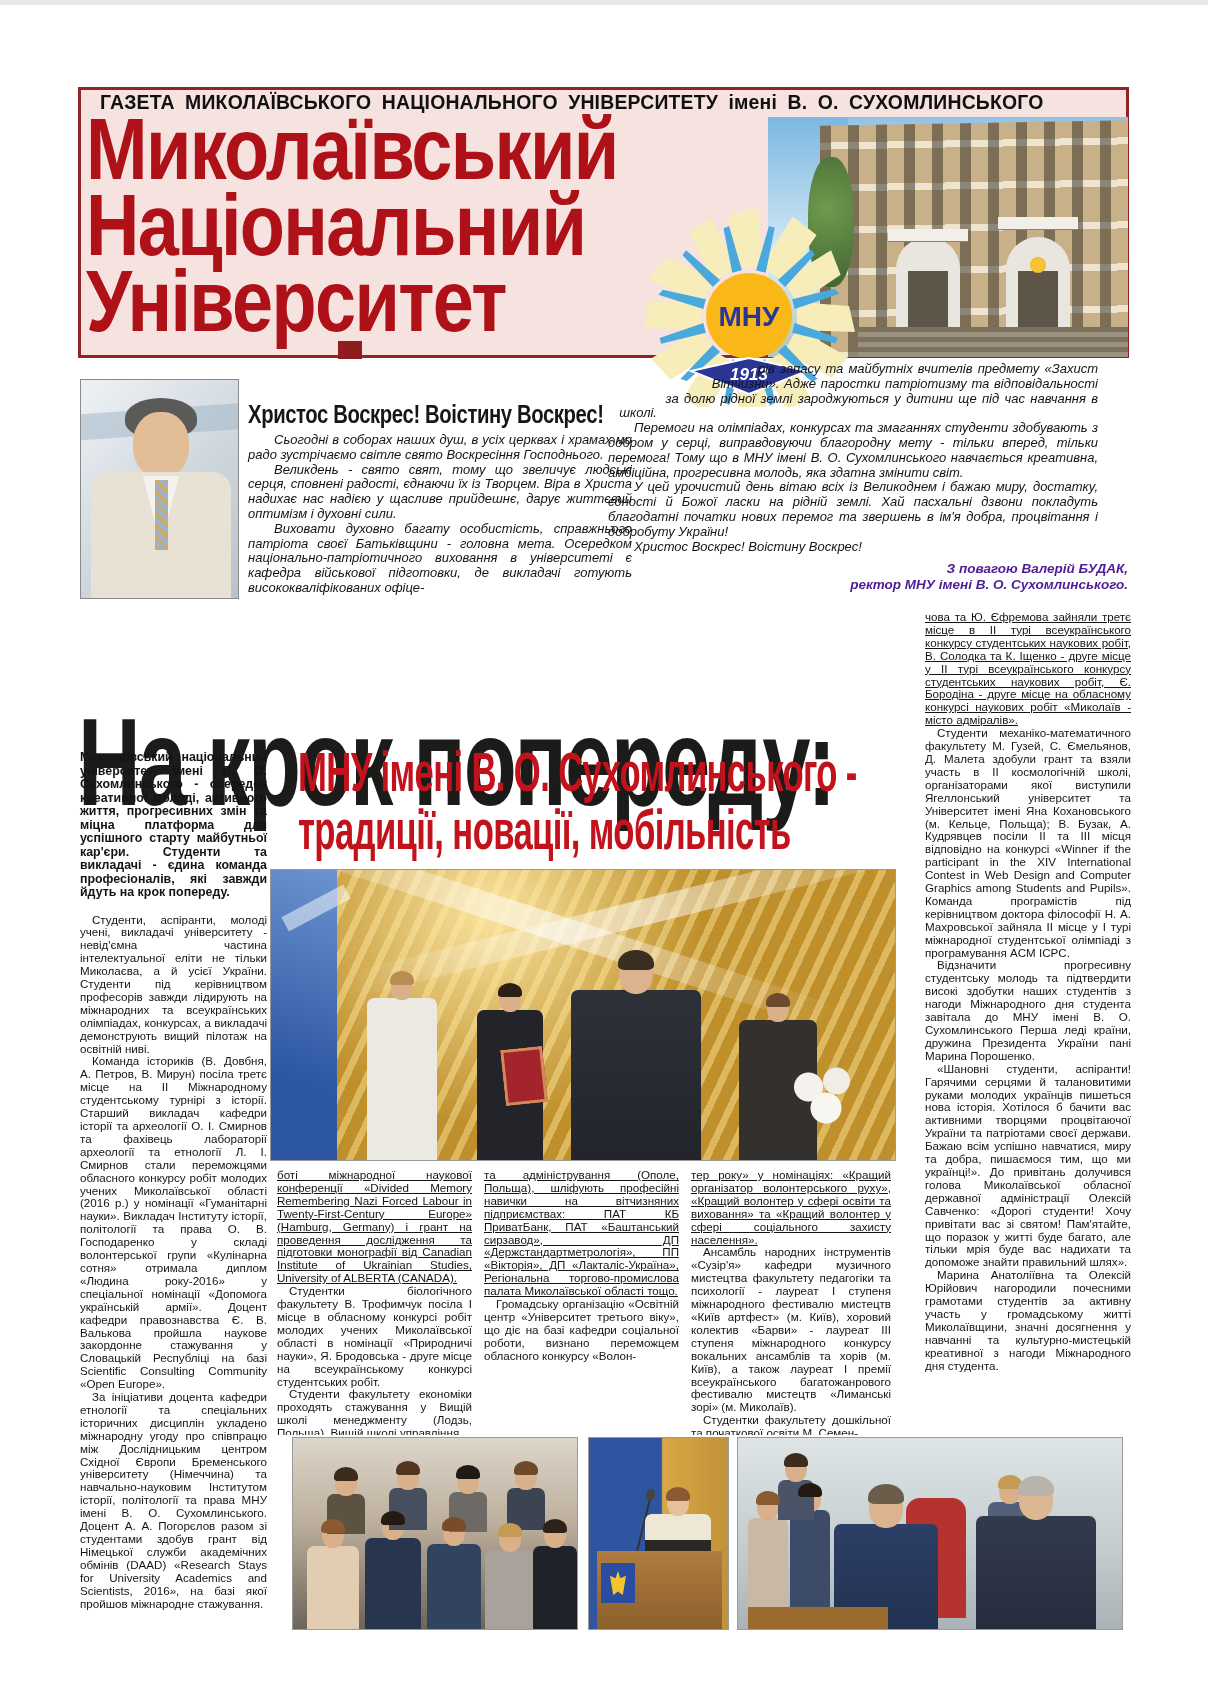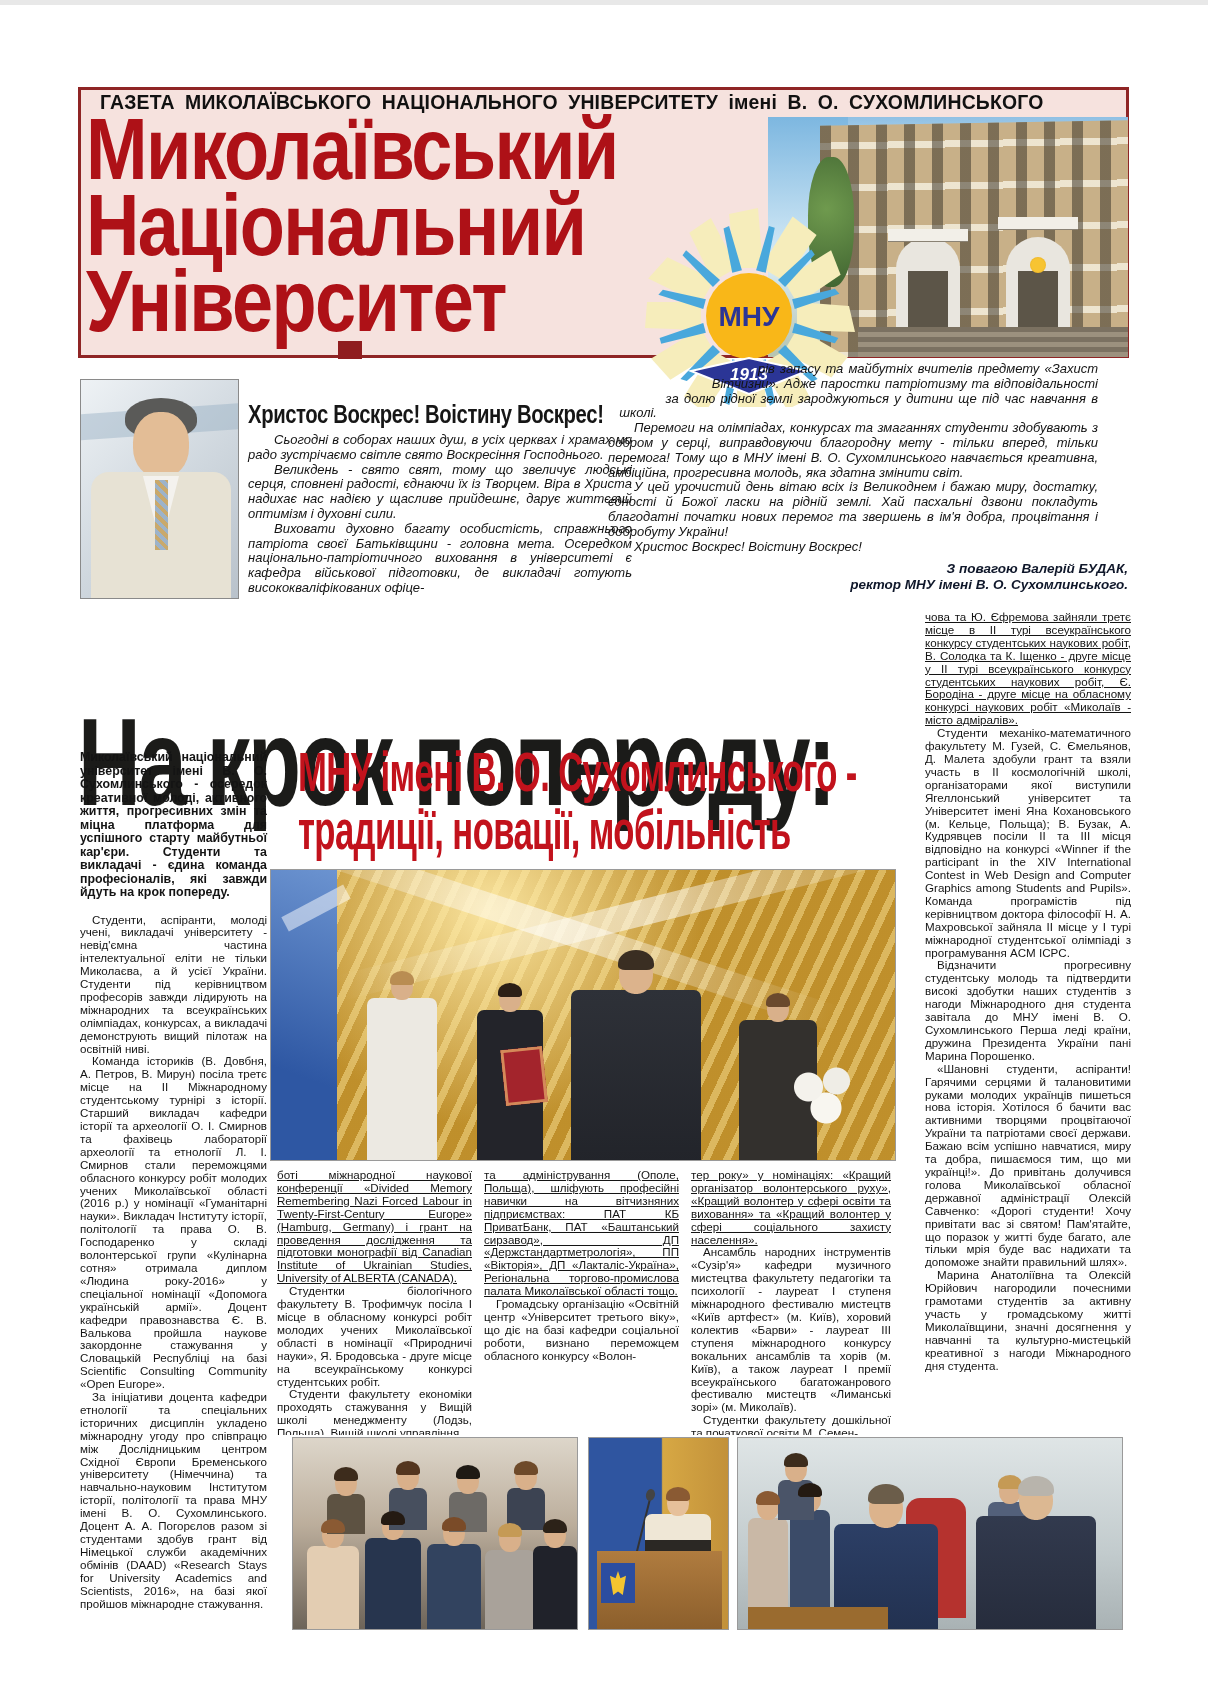--- a/index.html
+++ b/index.html
@@ -60,7 +60,7 @@
   .e-right{left:608px;top:357px;width:490px;}
   .logo-spacer{float:left;width:150px;height:48px;shape-outside:polygon(0 0,100% 0,0 100%);}
   .sig{position:absolute;right:80px;top:556px;width:420px;text-align:right;
-      font-size:13.5px;font-weight:bold;font-style:italic;line-height:16px;color:#0f172a;}
+      font-size:13.5px;font-weight:bold;font-style:italic;line-height:16px;color:#4c1d95;}
 
   
   .big-head{position:absolute;left:78px;top:612px;font-size:124px;font-weight:bold;color:#1b1b19;

